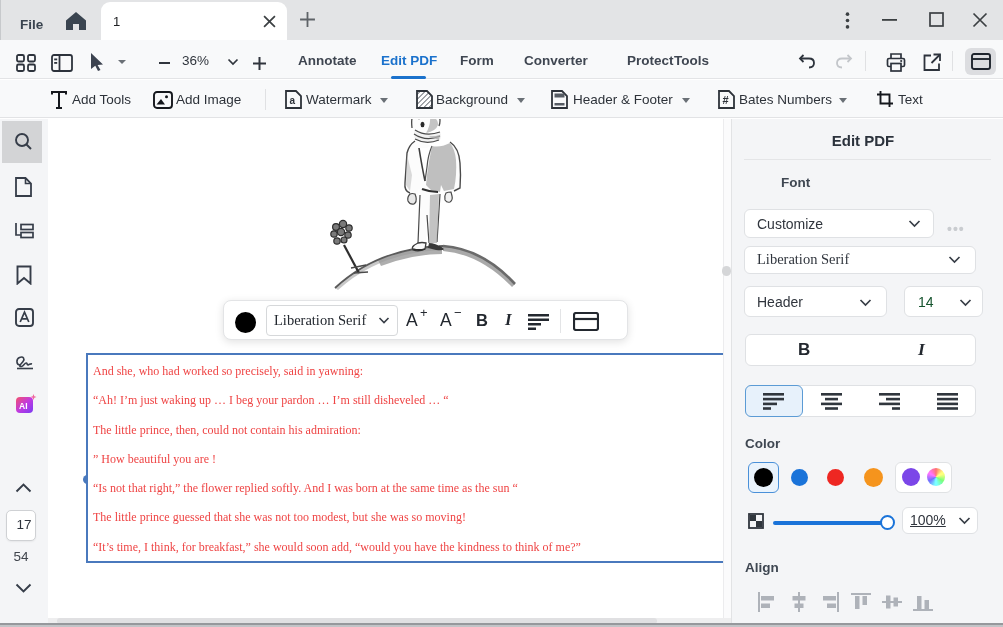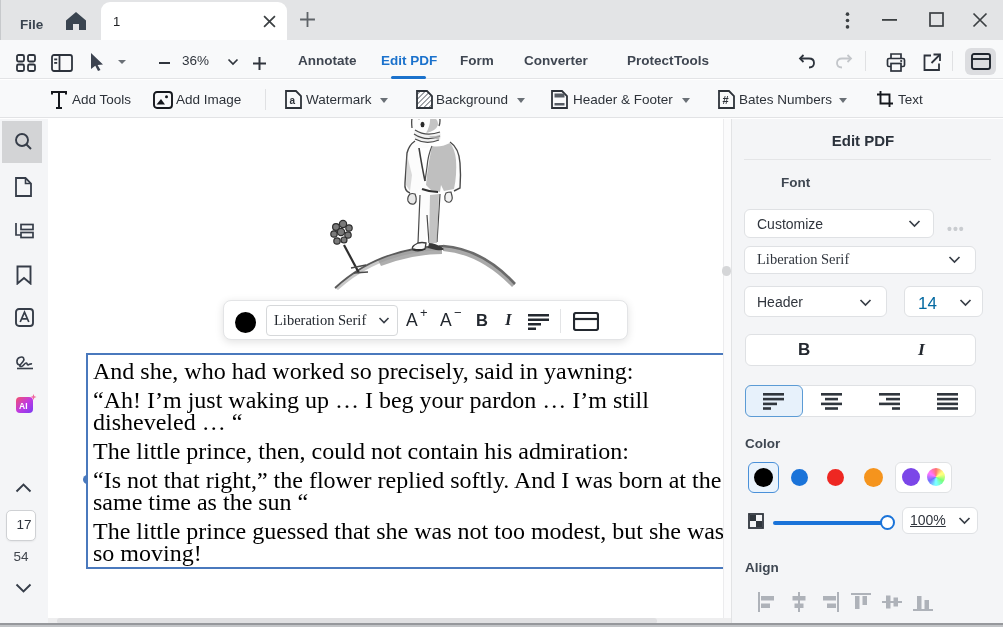--- a/index.html
+++ b/index.html
@@ -348,7 +348,7 @@
       <path d="M1.5 1 L6.5 6 L11.5 1" fill="none" stroke="#383e47" stroke-width="1.7"></path>
     </svg>
   <div class="pbox" style="left:172px; top:167px; width:79px; height:31px;"></div>
-  <div class="abs" style="left:186px; top:175px; font-size:17px; color:#0369a1;">14</div>
+  <div class="abs" style="left:186px; top:175px; font-size:14px; color:#14532d;">14</div>
   <svg class="abs" style="left:227px; top:180px;" width="13" height="8" viewBox="0 0 13 8">
       <path d="M1.5 1 L6.5 6 L11.5 1" fill="none" stroke="#383e47" stroke-width="1.7"></path>
     </svg>

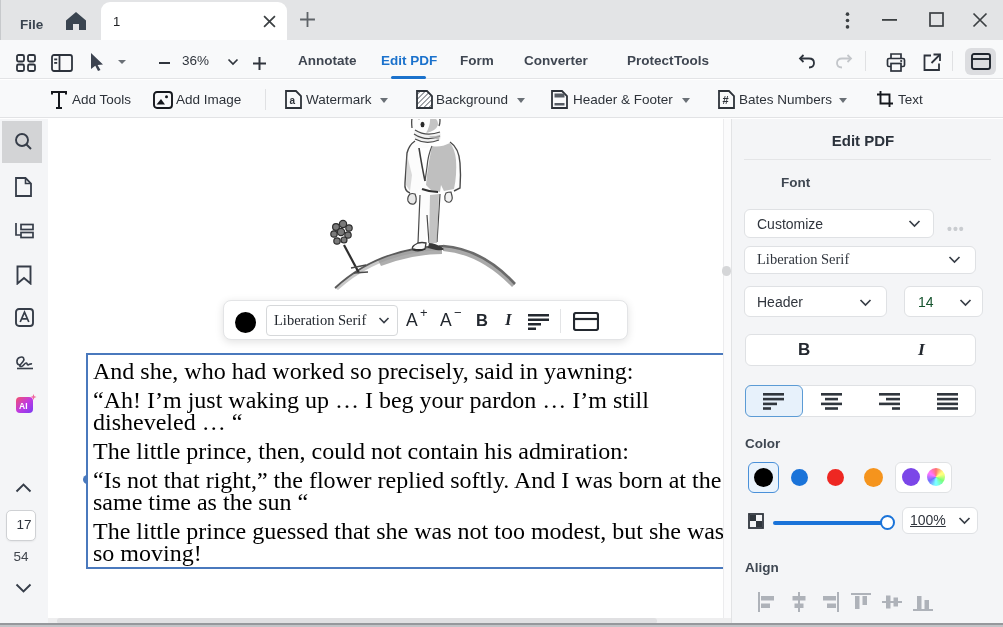--- a/index.html
+++ b/index.html
@@ -33,7 +33,7 @@
 #bottomstrip { position:absolute; left:0; top:623px; width:1003px; height:4px; background:linear-gradient(#96989c 0 45%, #c2c4c7 45% 100%); }
 
 #textbox { position:absolute; left:38px; top:234px; width:645px; border:2px solid #4a79bd; background:#fff; padding:6px 4px 3px 5px; }
-#textbox p { font-family:"Liberation Serif", serif; font-size:24px; line-height:21.5px; color:#000000; margin:0 0 7.8px 0; }
+#textbox p { font-family:"Liberation Serif", serif; font-size:12px; line-height:21.5px; color:#ef4444; margin:0 0 7.8px 0; }
 #textbox p:last-child { margin-bottom:0; }
 </style>
 </head>

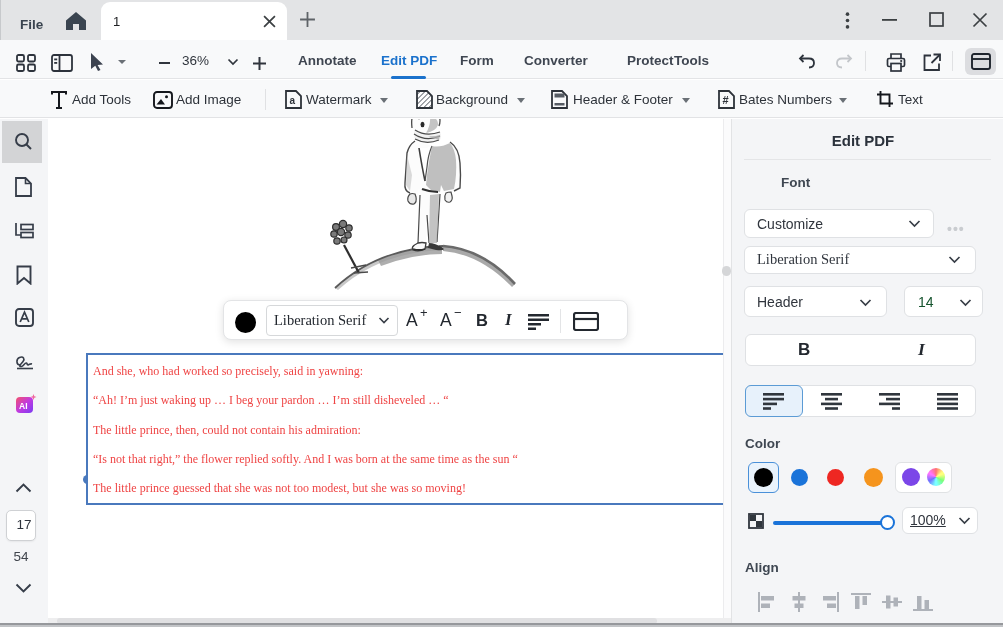--- a/index.html
+++ b/index.html
@@ -321,6 +321,7 @@
     <p>And she, who had worked so precisely, said in yawning:</p>
     <p>“Ah! I’m just waking up … I beg your pardon … I’m still disheveled … “</p>
     <p>The little prince, then, could not contain his admiration:</p>
+    <p>” How beautiful you are !</p>
     <p>“Is not that right,” the flower replied softly. And I was born at the same time as the sun “</p>
     <p>The little prince guessed that she was not too modest, but she was so moving!</p>
   </div>

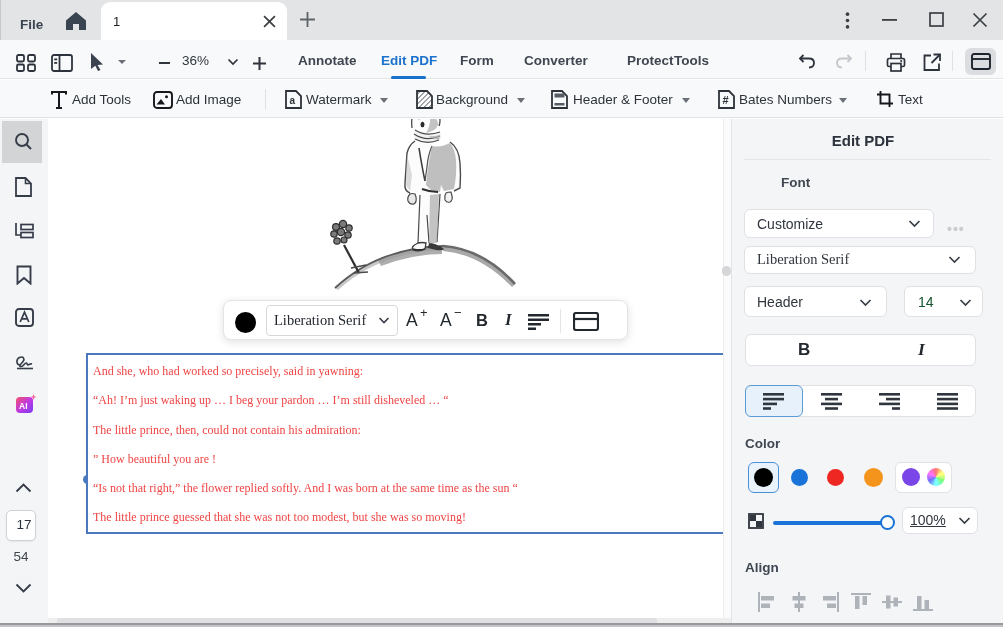--- a/index.html
+++ b/index.html
@@ -324,6 +324,7 @@
     <p>” How beautiful you are !</p>
     <p>“Is not that right,” the flower replied softly. And I was born at the same time as the sun “</p>
     <p>The little prince guessed that she was not too modest, but she was so moving!</p>
+    <p>“It’s time, I think, for breakfast,” she would soon add, “would you have the kindness to think of me?”</p>
   </div>
 </div>
 <div id="vstrip"></div>

